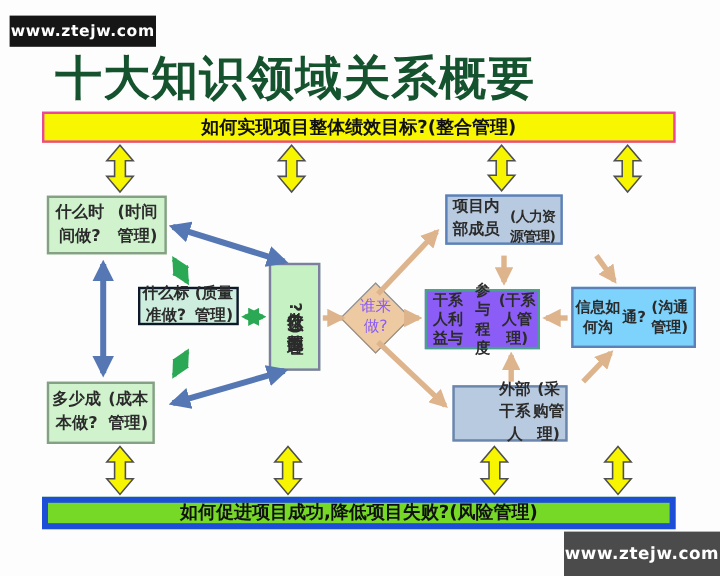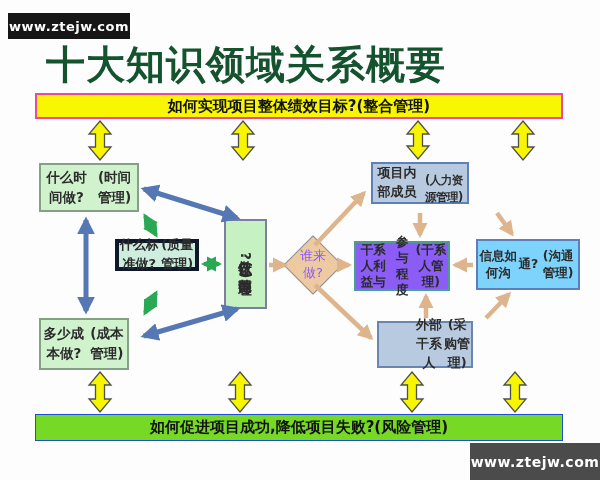--- a/index.html
+++ b/index.html
@@ -16,7 +16,7 @@
   .banner-green{top:414px;height:27px;background:#76d926;border:1px solid #1d4ed8;}
   .box{position:absolute;display:flex;flex-direction:row;align-items:center;justify-content:center;text-align:center;font-weight:bold;color:#2b2b2b;box-sizing:border-box;z-index:3;line-height:1.45;}
   .box-time{left:39px;top:163px;width:100px;height:49px;background:#d0f3cd;border:2px solid #85a085;font-size:13.5px;}
-  .box-quality{left:115px;top:239px;width:84px;height:32px;background:#cdeede;border:4px solid #0f172a;font-size:13px;}
+  .box-quality{left:115px;top:239px;width:84px;height:32px;background:#cdeede;border:2px solid #0f172a;font-size:13px;}
   .box-cost{left:39px;top:318px;width:90px;height:52px;background:#d0f3cd;border:2px solid #85a085;font-size:13.5px;}
   .box-scope{left:224px;top:219px;width:43px;height:90px;background:#c5f1c3;border:2px solid #7e7ea0;font-size:13.5px;writing-mode:vertical-rl;flex-direction:row;letter-spacing:1px;line-height:1.05;}
   .box-scope span{display:block;}

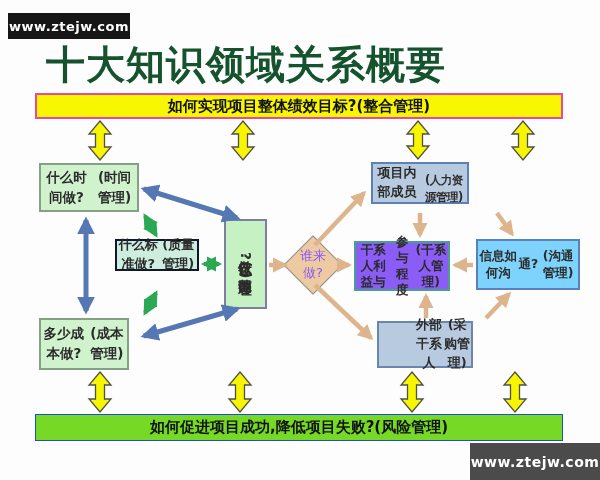--- a/index.html
+++ b/index.html
@@ -13,7 +13,7 @@
   .title{position:absolute;left:46px;top:38px;font-size:39px;font-weight:800;color:#14532d;letter-spacing:1px;white-space:nowrap;}
   .banner{position:absolute;left:35px;width:528px;display:flex;align-items:center;justify-content:center;font-weight:bold;font-size:15px;color:#111;box-sizing:border-box;white-space:nowrap;}
   .banner-yellow{top:93px;height:26px;background:#f8f600;border:2px solid #ec4899;}
-  .banner-green{top:414px;height:27px;background:#76d926;border:1px solid #1d4ed8;}
+  .banner-green{top:414px;height:27px;background:#76d926;border:5px solid #1d4ed8;}
   .box{position:absolute;display:flex;flex-direction:row;align-items:center;justify-content:center;text-align:center;font-weight:bold;color:#2b2b2b;box-sizing:border-box;z-index:3;line-height:1.45;}
   .box-time{left:39px;top:163px;width:100px;height:49px;background:#d0f3cd;border:2px solid #85a085;font-size:13.5px;}
   .box-quality{left:115px;top:239px;width:84px;height:32px;background:#cdeede;border:2px solid #0f172a;font-size:13px;}

